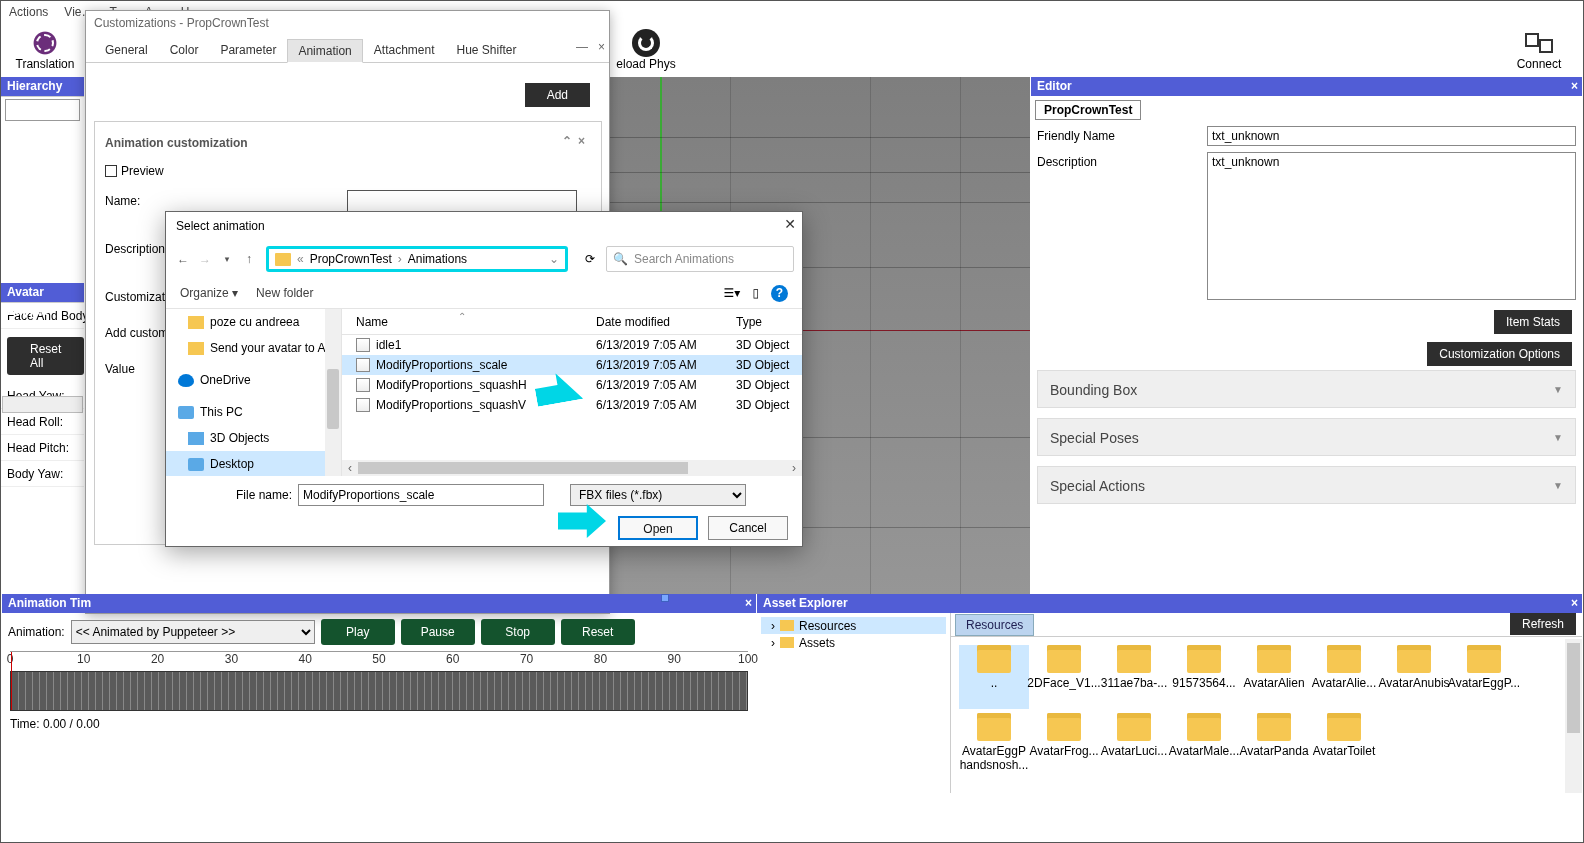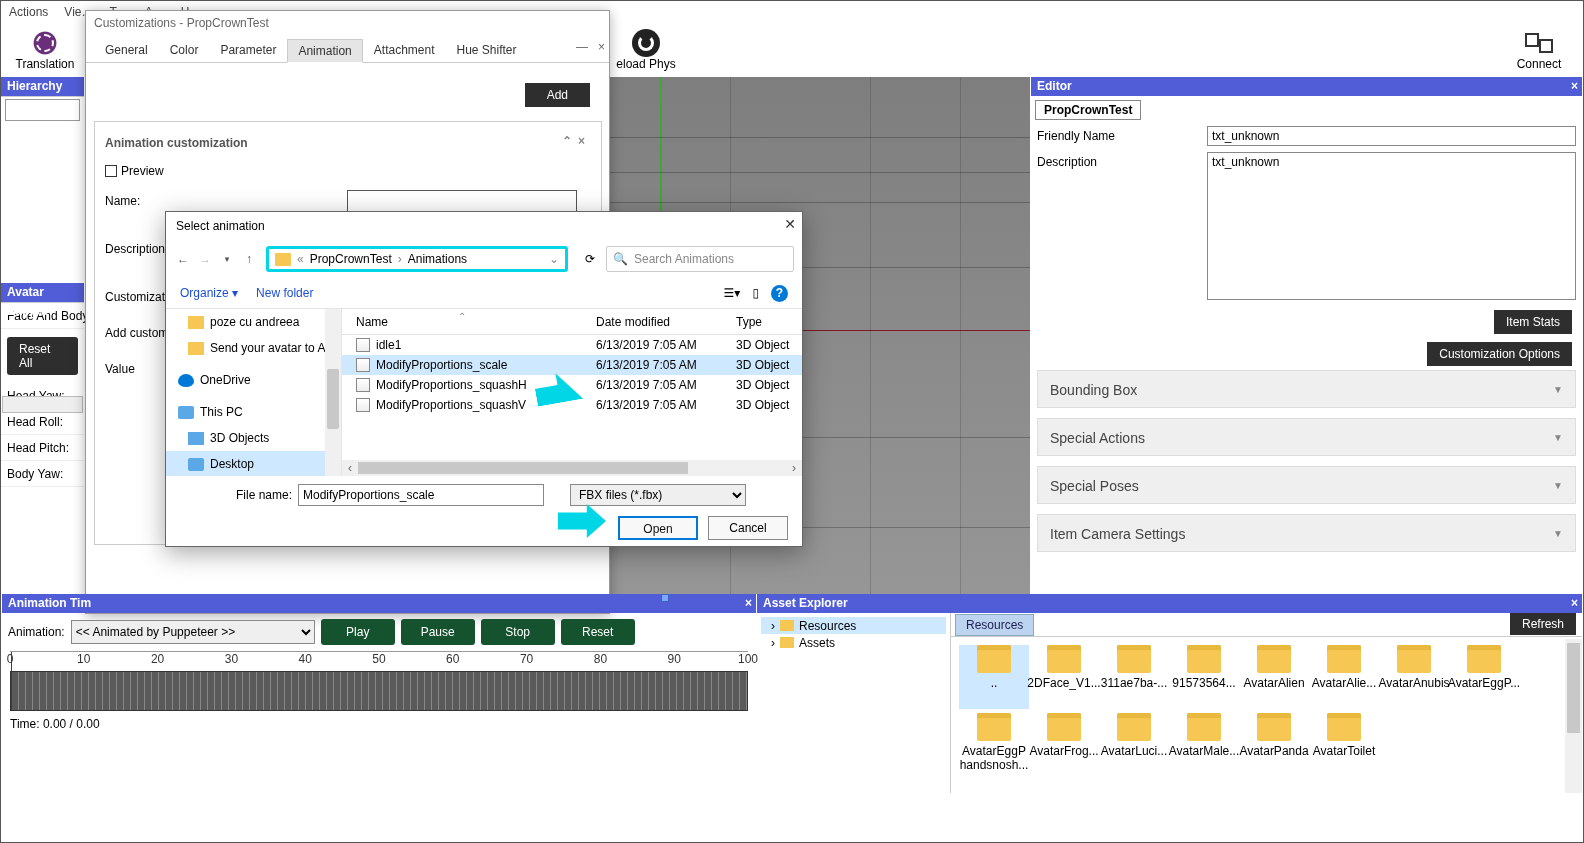--- a/index.html
+++ b/index.html
@@ -62,7 +62,7 @@
 .fd-refresh{width:24px;text-align:center;}
 .fd-search{width:188px;height:26px;border:1px solid #ccc;border-radius:2px;display:flex;align-items:center;padding:0 6px;color:#888;gap:6px;}
 .fd-toolbar{height:30px;display:flex;align-items:center;padding:0 14px;gap:18px;position:relative;}
-.fd-toolbar .blue{color:#1d4ed8;}
+.fd-toolbar .blue{color:#404040;}
 .fd-toolbar .right{position:absolute;right:14px;display:flex;align-items:center;gap:12px;}
 .fd-help{width:17px;height:17px;background:#0078d7;color:#fff;border-radius:50%;text-align:center;line-height:17px;font-weight:bold;}
 .fd-body{display:flex;height:168px;border-top:1px solid #e4e4e4;}

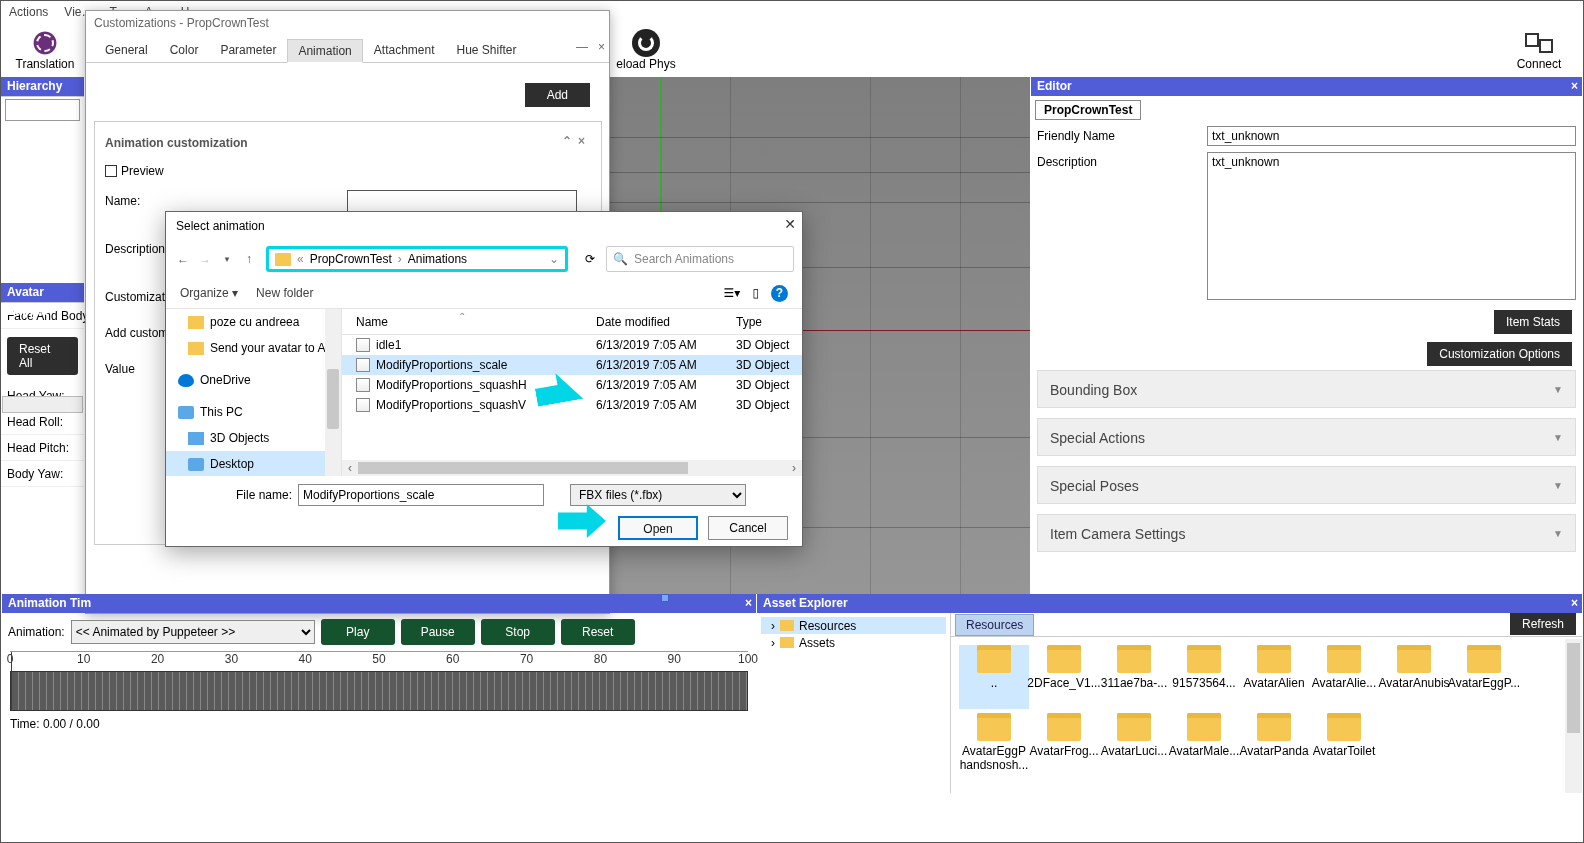--- a/index.html
+++ b/index.html
@@ -29,7 +29,7 @@
 .tree .l3{padding-left:12px;}
 .avp{border-top:1px solid #ccc;}
 .avp-row{height:26px;line-height:26px;padding-left:6px;border-bottom:1px solid #eee;white-space:nowrap;}
-.reset-btn{display:inline-block;background:#2e2e2e;color:#fff;padding:5px 12px;margin:8px 6px;border-radius:3px;}
+.reset-btn{display:inline-block;background:#2e2e2e;color:#fff;padding:5px 23px;margin:8px 6px;border-radius:3px;}
 .hbar{position:absolute;left:1px;bottom:74px;width:81px;height:17px;background:#eee;border:1px solid #bbb;}
 
 

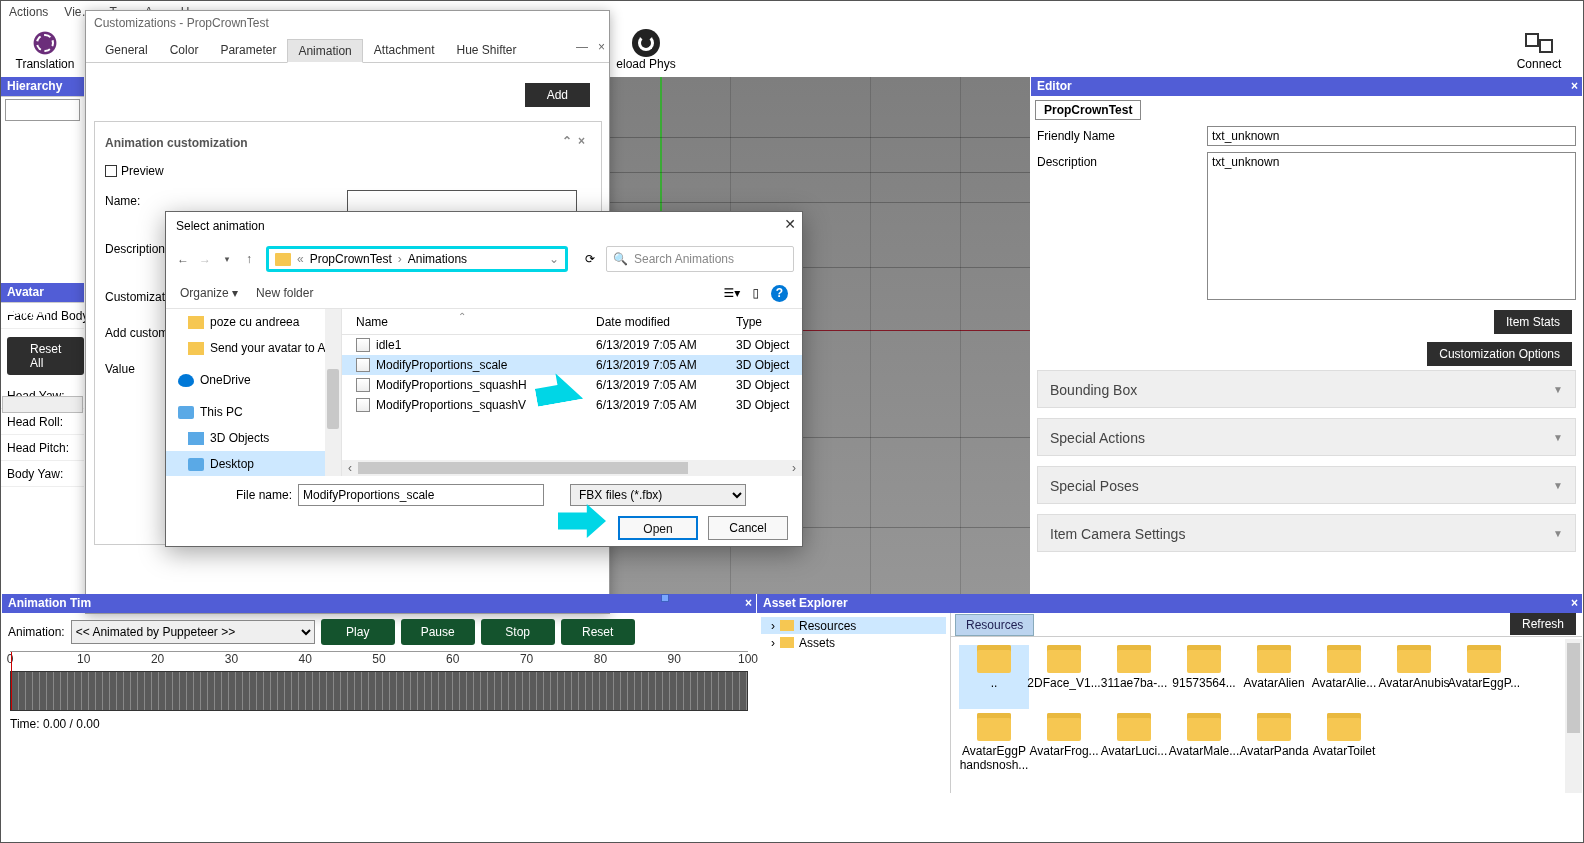--- a/index.html
+++ b/index.html
@@ -237,8 +237,8 @@
     <div class="ed-darkbtn">Customization Options</div>
     <div class="ed-acc">
       <div class="ed-acc-item">Bounding Box</div>
+      <div class="ed-acc-item">Special Poses</div>
       <div class="ed-acc-item">Special Actions</div>
-      <div class="ed-acc-item">Special Poses</div>
       <div class="ed-acc-item">Item Camera Settings</div>
     </div>
   </div>

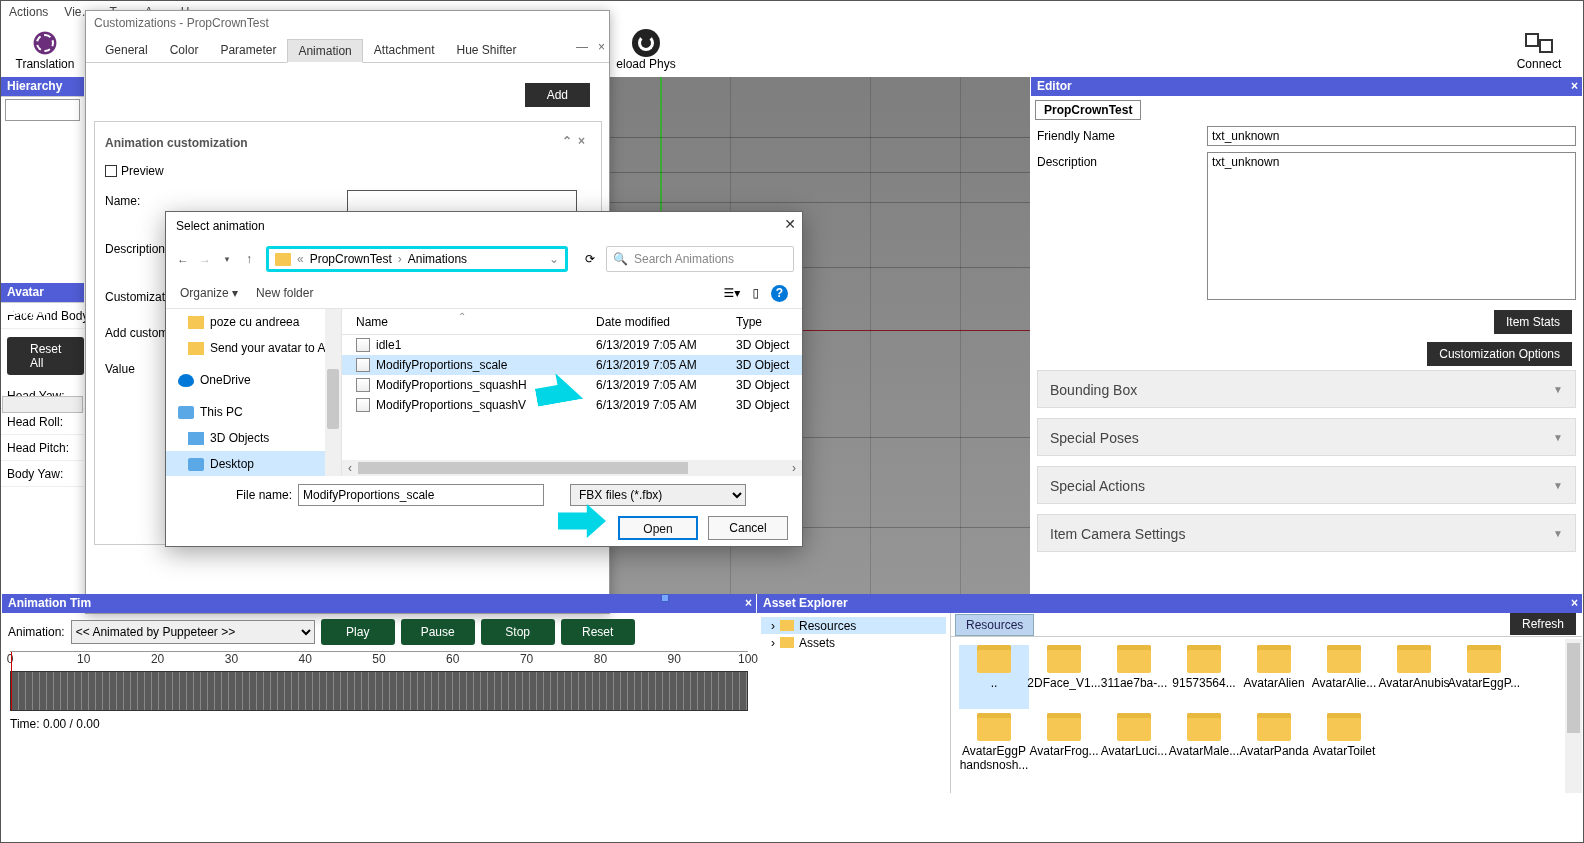--- a/index.html
+++ b/index.html
@@ -239,7 +239,6 @@
       <div class="ed-acc-item">Bounding Box</div>
       <div class="ed-acc-item">Special Poses</div>
       <div class="ed-acc-item">Special Actions</div>
-      <div class="ed-acc-item">Item Camera Settings</div>
     </div>
   </div>
 </div>

